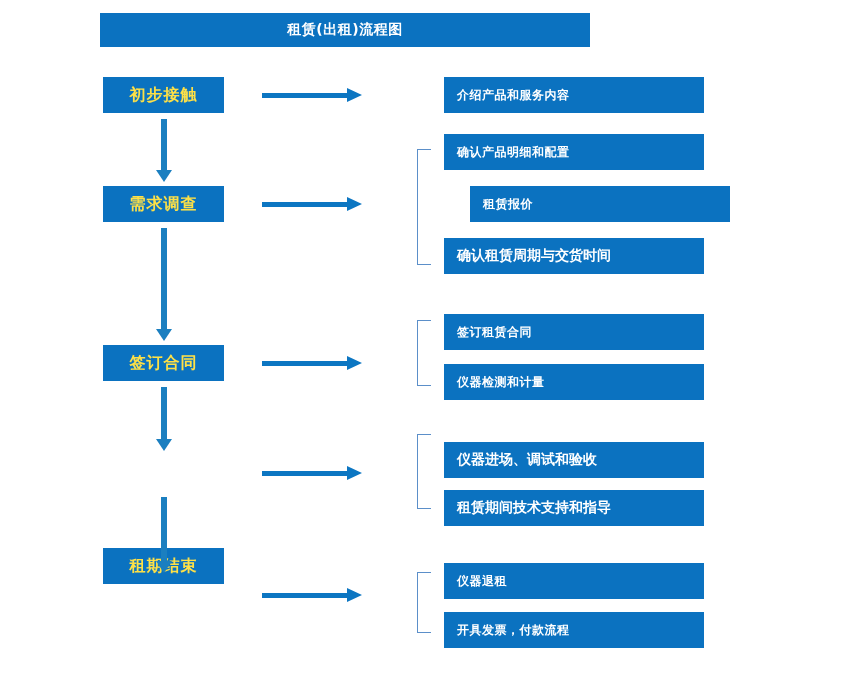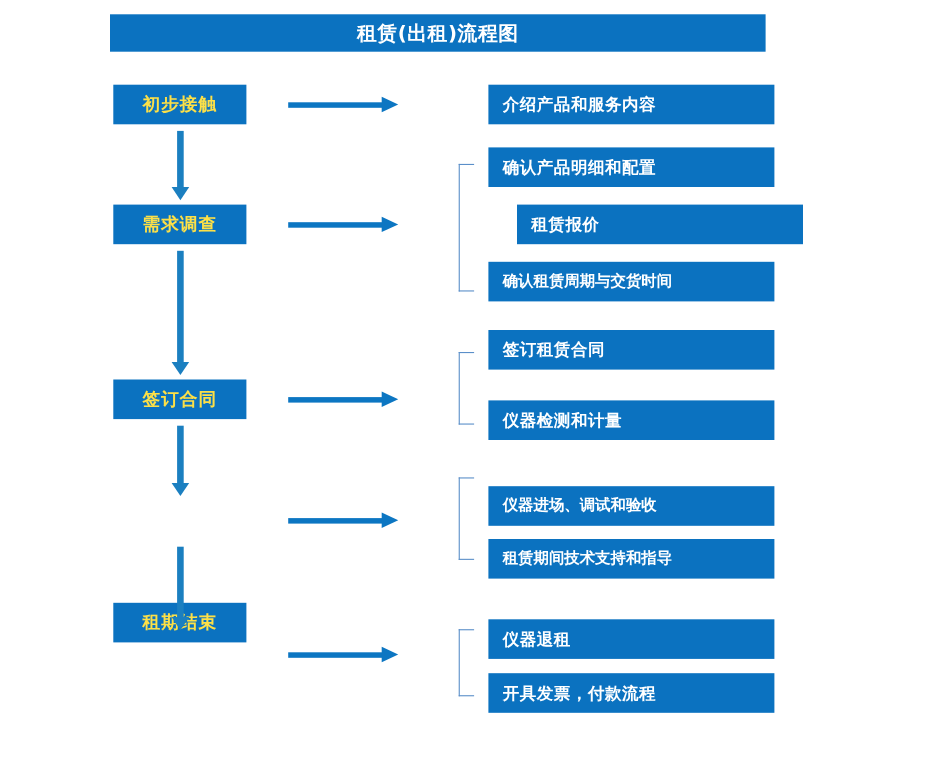--- a/index.html
+++ b/index.html
@@ -27,11 +27,11 @@
     position: absolute;
     left: 100px;
     top: 13px;
-    width: 596px;
+    width: 490px;
     height: 34px;
     background: #0B72C0;
     color: #ffffff;
-    font-size: 18px;
+    font-size: 14px;
     font-weight: bold;
     display: flex;
     align-items: center;

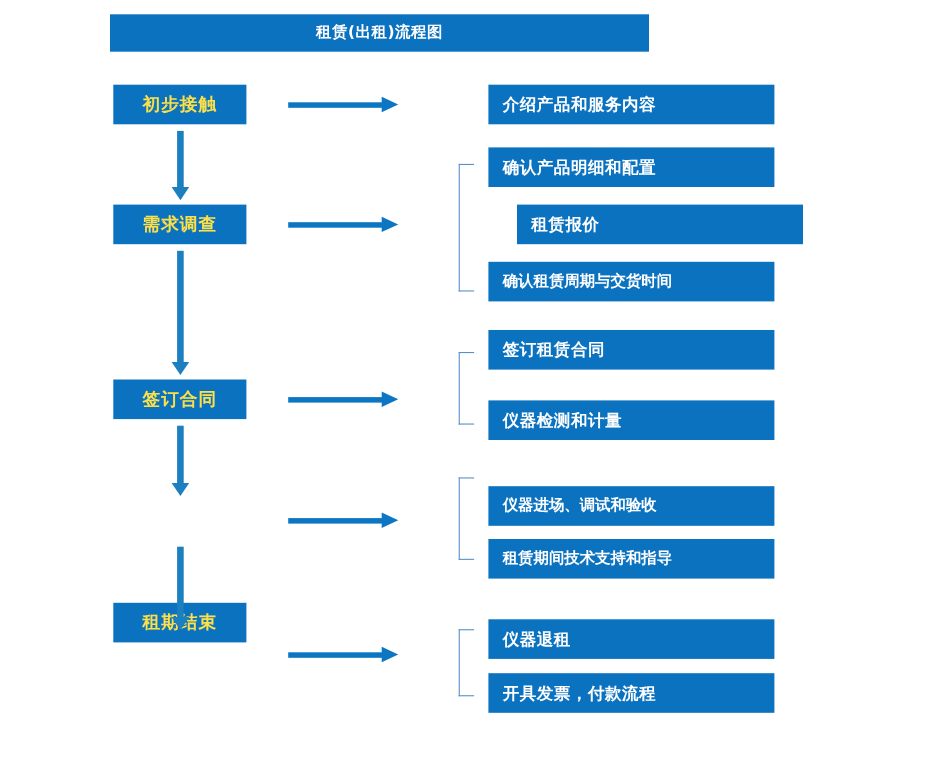--- a/index.html
+++ b/index.html
@@ -63,7 +63,7 @@
     height: 36px;
     background: #0B72C0;
     color: #ffffff;
-    font-size: 15px;
+    font-size: 12px;
     font-weight: bold;
     display: flex;
     align-items: center;

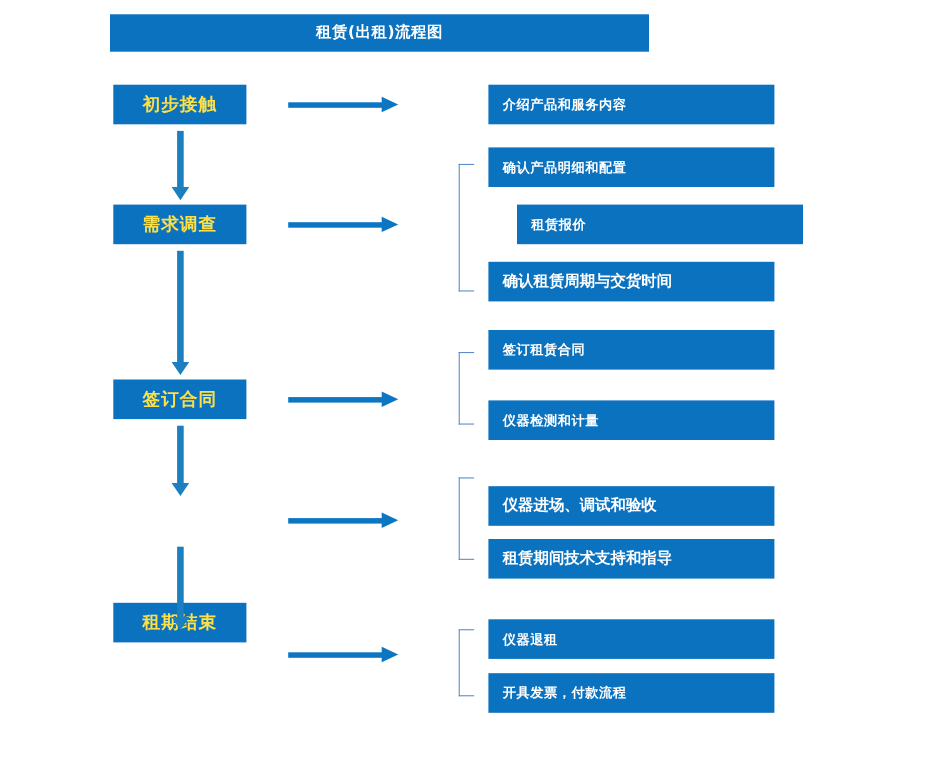--- a/index.html
+++ b/index.html
@@ -190,7 +190,7 @@
   <div class="detail-box" style="top:134px;">确认产品明细和配置</div>
   <div class="detail-box" style="top:186px;margin-left:26px;">租赁报价</div>
   <div class="detail-box narrow-text" style="top:238px;">确认租赁周期与交货时间</div>
-  <div class="detail-box" style="top:300px;">签订租赁合同</div>
+  <div class="detail-box" style="top:314px;">签订租赁合同</div>
   <div class="detail-box" style="top:364px;">仪器检测和计量</div>
   <div class="detail-box narrow-text" style="top:442px;">仪器进场、调试和验收</div>
   <div class="detail-box narrow-text" style="top:490px;">租赁期间技术支持和指导</div>

